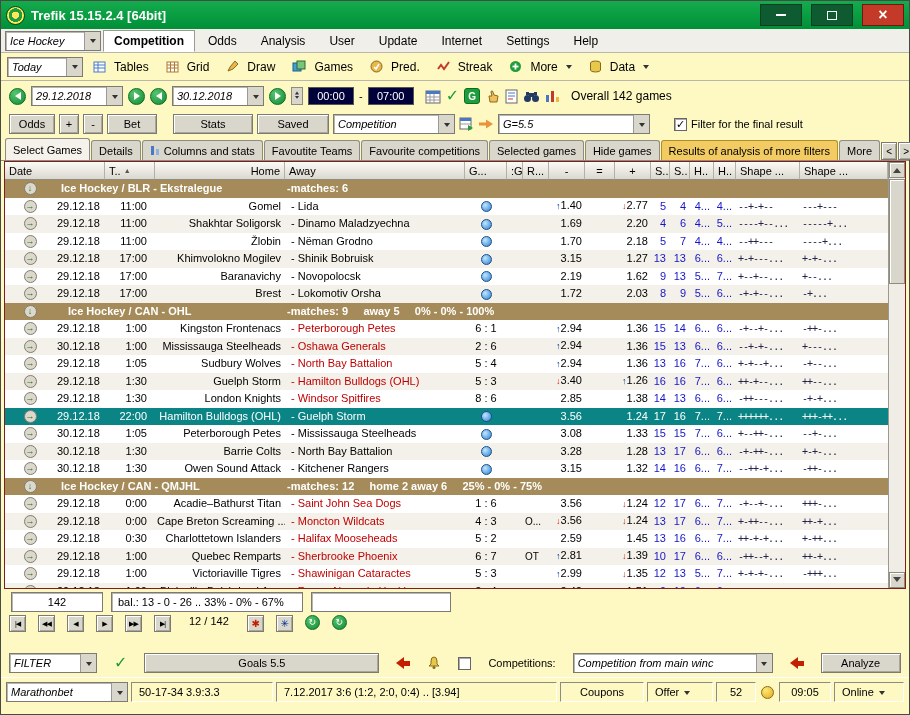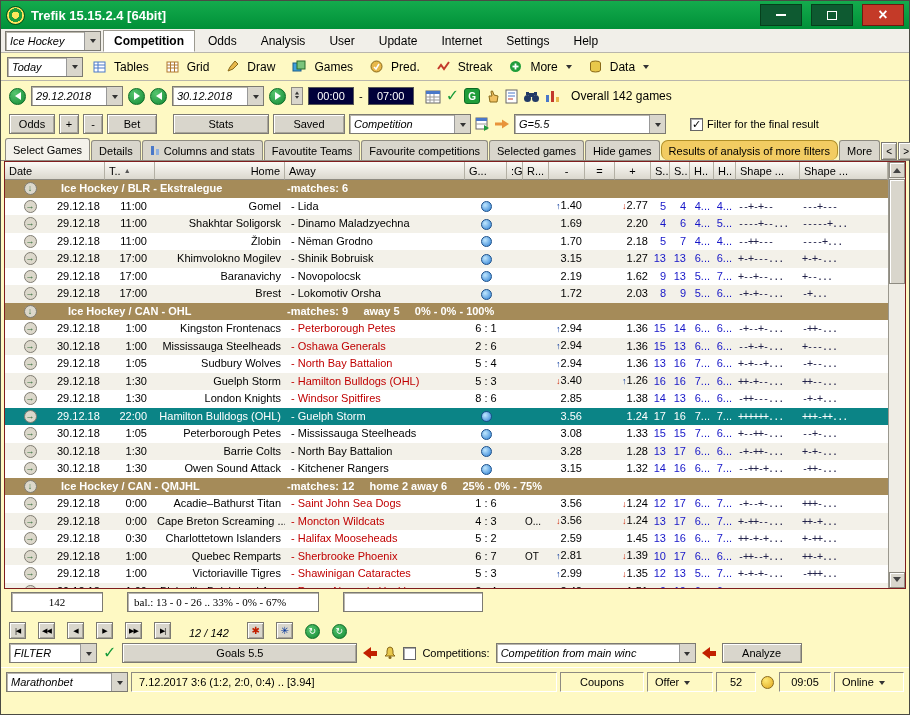--- a/index.html
+++ b/index.html
@@ -341,7 +341,7 @@
     <span class="btn sq">-</span>
     <span class="btn" style="width:50px">Bet</span>
     <span style="width:8px"></span>
-    <span class="btn" style="width:96px">Stats</span>
+    <span class="btn" style="width:80px">Stats</span>
     <span class="btn" style="width:72px">Saved</span>
     <span class="combo" style="width:122px">
       <span class="cv">Competition</span>

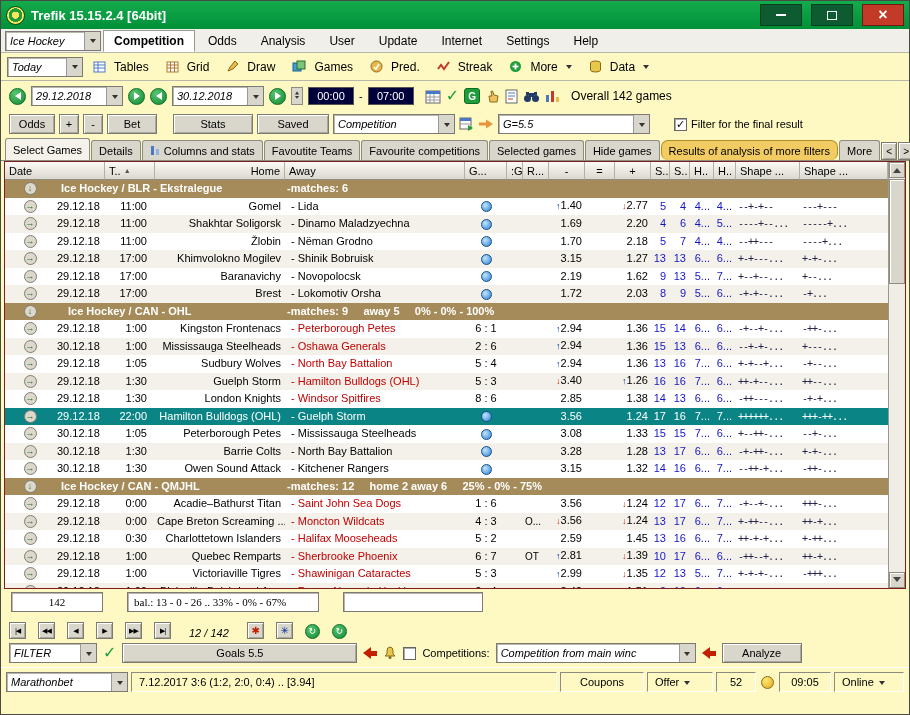--- a/index.html
+++ b/index.html
@@ -62,7 +62,7 @@
   .tab { height:20px; display:inline-flex; align-items:center; gap:4px; padding:0 7px; font-size:11px; background:#D9D6CC; border:1px solid #8e8b81; border-bottom:none; border-radius:3px 3px 0 0; margin-right:1px; white-space:nowrap; }
   .t-label { white-space:nowrap; }
   .tab.active { background:#F4F2EB; height:22px; }
-  .tab.hl { background:#F2CC62; border-color:#b08f28;border-radius:7px; }
+  .tab.hl { background:#F2CC62; border-color:#b08f28; }
   .tabscroll { margin-left:auto; display:flex; gap:1px; align-items:center; }
   .tsb { width:16px; height:18px; padding:0; font-size:10px; }
 

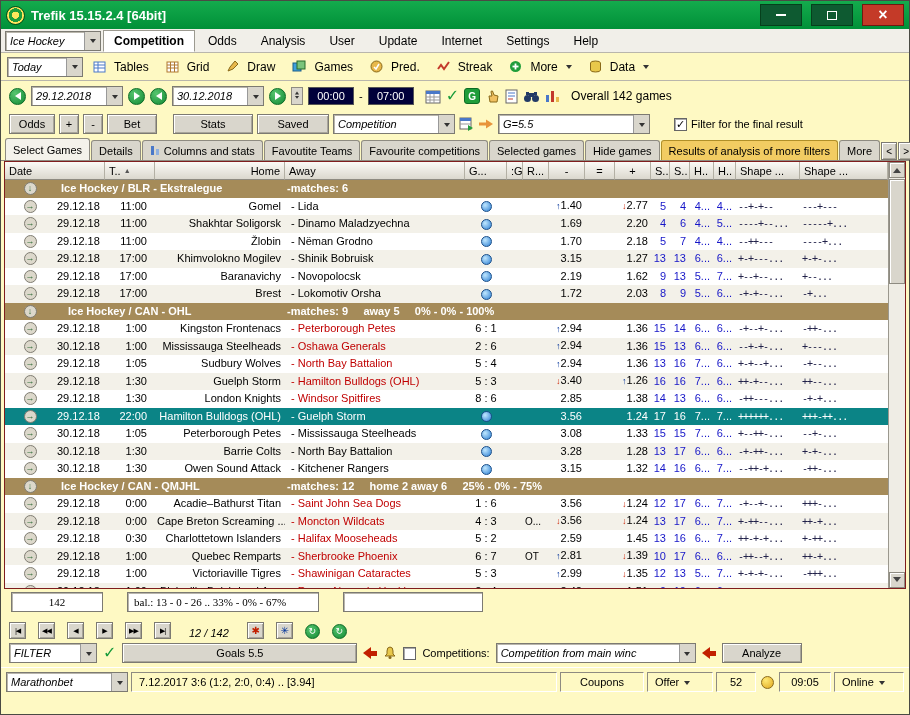--- a/index.html
+++ b/index.html
@@ -109,7 +109,7 @@
   .sthumb { position:absolute; top:17px; left:0; width:16px; height:105px; background:#D9D6CC; border:1px solid #8e8b81; box-shadow:inset 1px 1px 0 #fff; }
 
   
-  .summaryrow { height:26px; display:flex; align-items:center; gap:24px; padding:0 10px; flex:none;font-family:Liberation Serif, serif; }
+  .summaryrow { height:26px; display:flex; align-items:center; gap:8px; padding:0 10px; flex:none; }
   .sumbox { background:#fff; border:1px solid #7c7a72; box-shadow:inset 1px 1px 0 #b9b6ac; height:20px; display:flex; align-items:center; padding:0 6px; font-size:11px; white-space:nowrap; overflow:hidden; }
   .sb1 { width:92px; justify-content:center; }
   .sb2 { width:192px; }

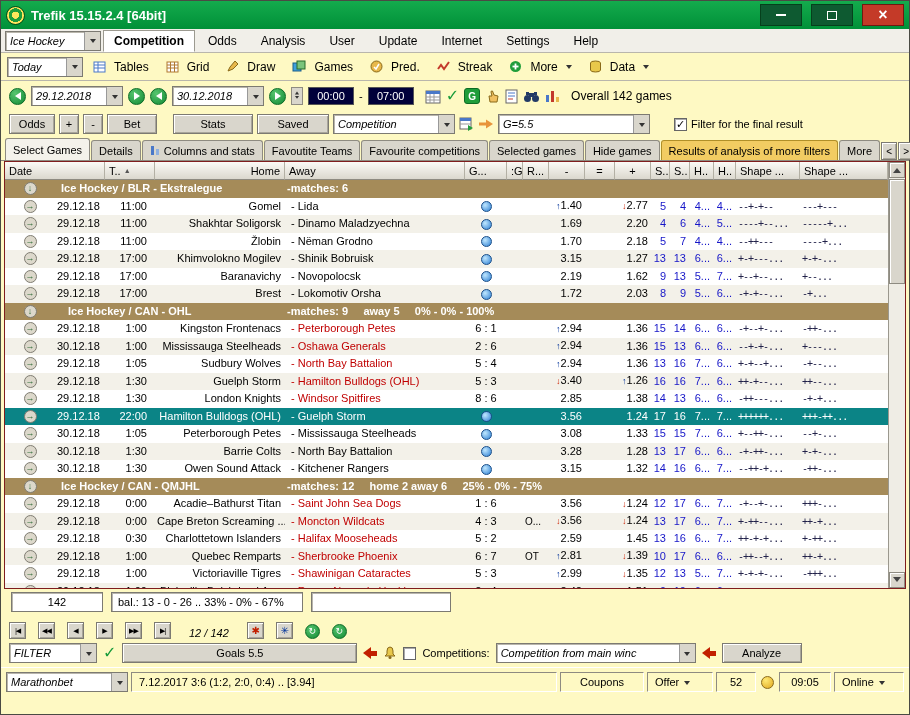--- a/index.html
+++ b/index.html
@@ -114,7 +114,7 @@
   .sb1 { width:92px; justify-content:center; }
   .sb2 { width:192px; }
   .sb3 { width:140px; }
-  .navrow { height:24px; display:flex; align-items:flex-end; gap:12px; padding:0 8px; flex:none;font-style:italic; }
+  .navrow { height:24px; display:flex; align-items:flex-start; gap:12px; padding:0 8px; flex:none; }
   .nbtn { width:17px; height:17px; padding:0; font-size:7px; letter-spacing:-1px; }
   .npos { margin:0 6px; font-size:11px; white-space:nowrap; }
   .star1 { color:#C22000; font-size:10px; }

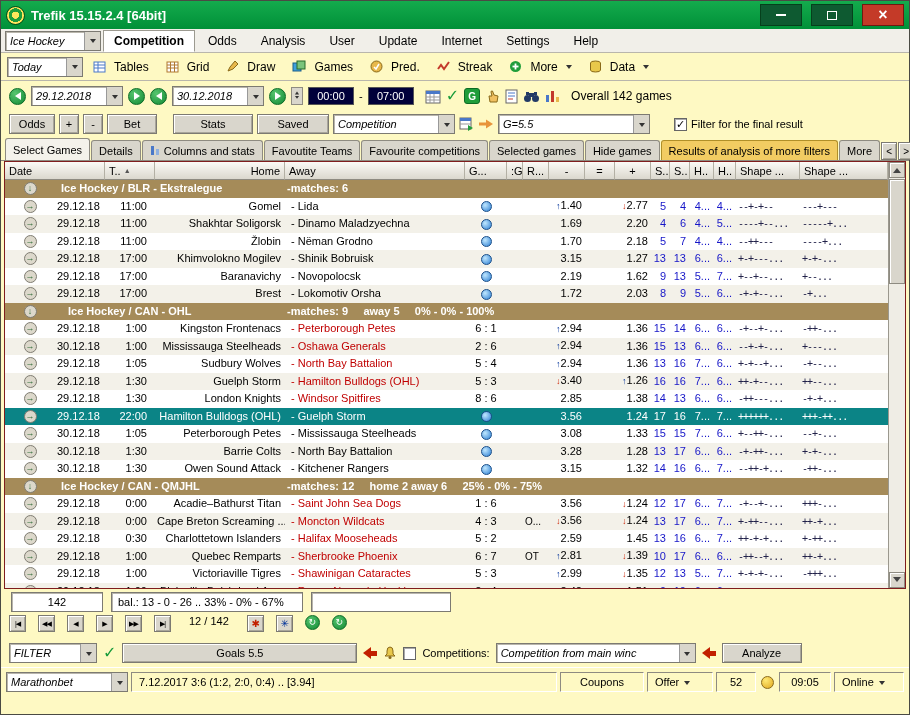--- a/index.html
+++ b/index.html
@@ -123,7 +123,7 @@
               background:radial-gradient(circle at 35% 30%, #57c56f, #128a34); flex:none; }
 
   
-  .filterrow { height:28px; display:flex; align-items:center; gap:6px; padding:0 8px; margin-top:0; flex:none; }
+  .filterrow { height:28px; display:flex; align-items:center; gap:17px; padding:0 8px; margin-top:10px; flex:none; }
   .goalsbtn { width:235px; }
   .redarrow { display:flex; align-items:center; flex:none; }
   .redarrow .tri { width:0;height:0;border:6px solid transparent;border-right:8px solid #C22000;border-left:none; }

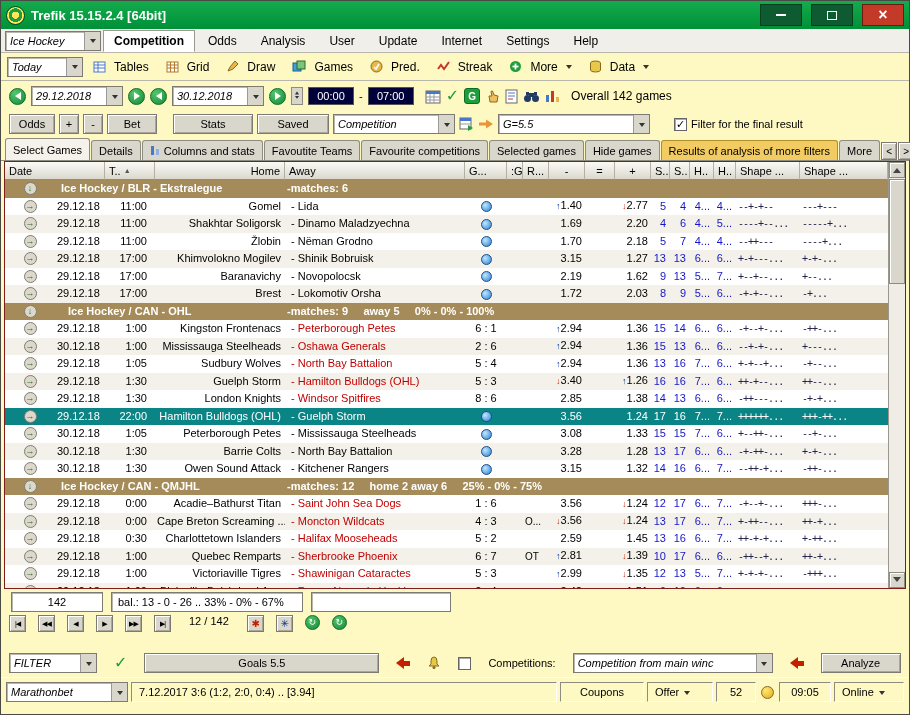--- a/index.html
+++ b/index.html
@@ -976,6 +976,7 @@
           <span class="dda"></span>
         </span>
     </span>
+    <span class="sp" style="width:142px">50-17-34  3.9:3.3</span>
     <span class="sp" style="flex:1">7.12.2017 3:6 (1:2, 2:0, 0:4) .. [3.94]</span>
     <span class="sp" style="width:84px;justify-content:center">Coupons</span>
     <span class="sp" style="width:66px">

